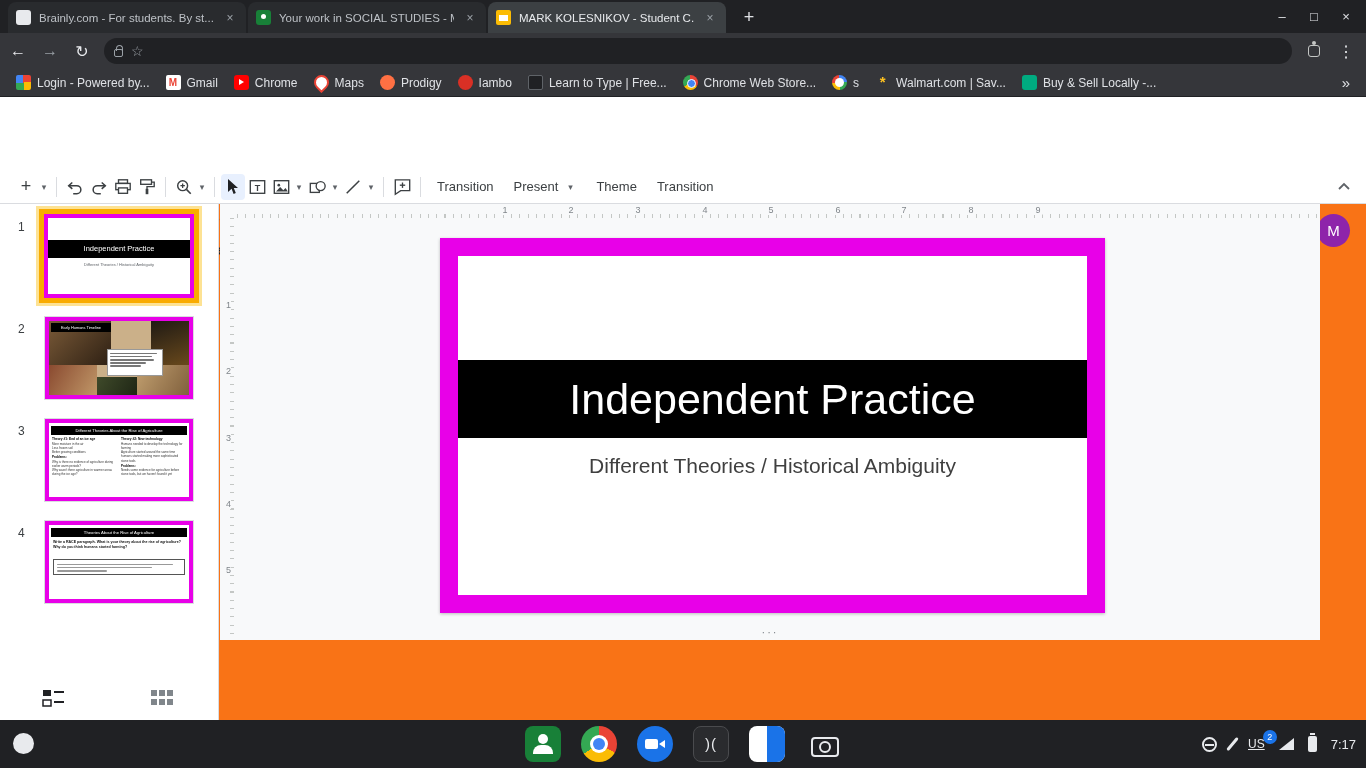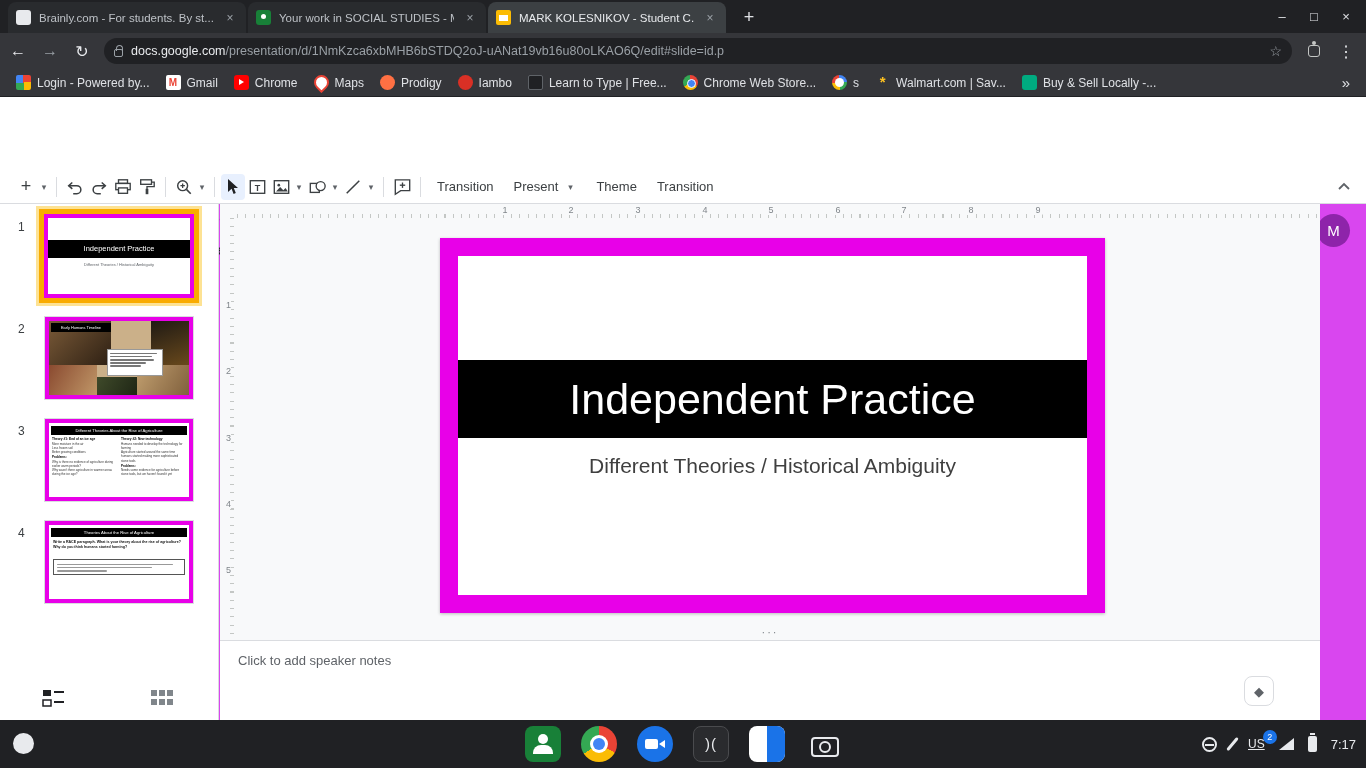--- a/index.html
+++ b/index.html
@@ -4,7 +4,7 @@
 <style>
   * { margin:0; padding:0; box-sizing:border-box; font-family:"Liberation Sans", sans-serif; }
   html,body { width:1366px; height:768px; overflow:hidden; }
-  .screen { position:relative; width:1366px; height:768px; background:#d946ef; overflow:hidden; }
+  .screen { position:relative; width:1366px; height:768px; background:#f97316; overflow:hidden; }
 
   
   .tabstrip { position:absolute; left:0; top:0; width:1366px; height:33px; background:#202124; }

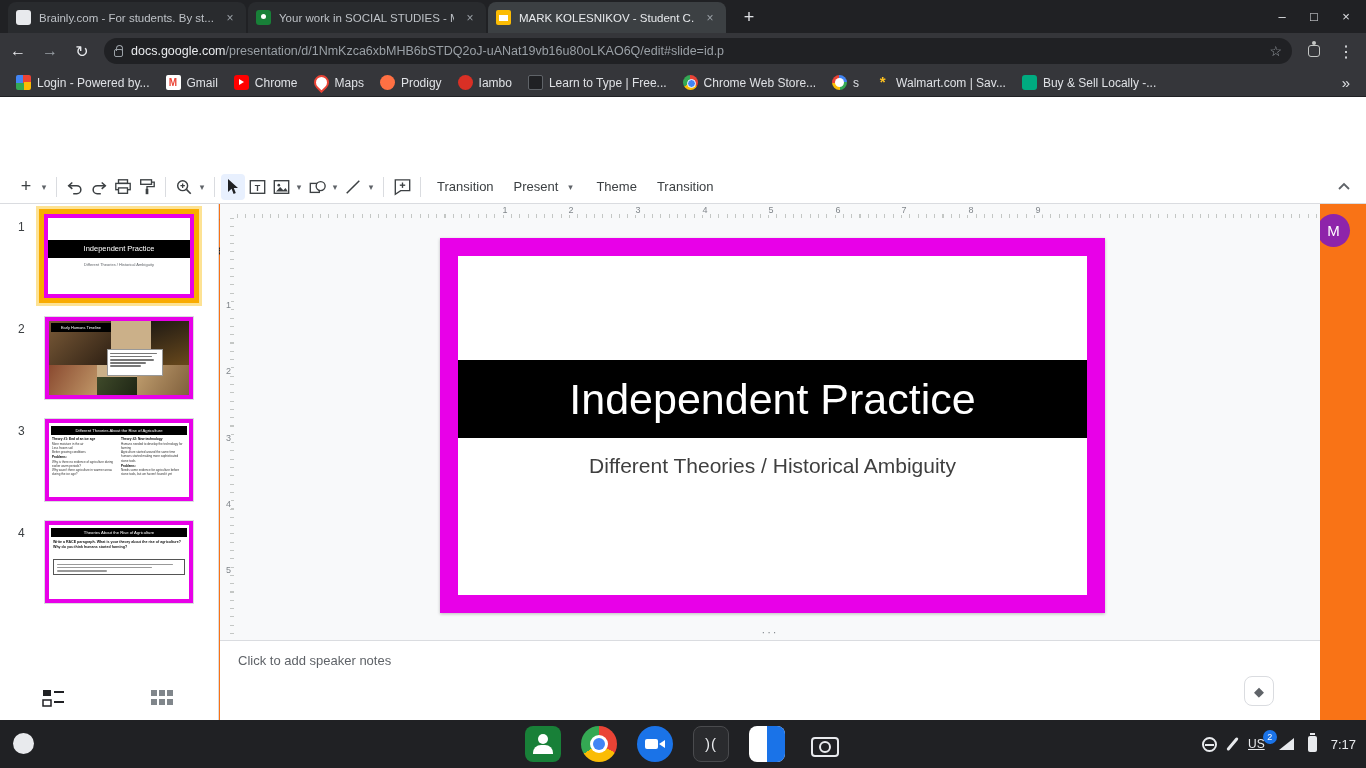--- a/index.html
+++ b/index.html
@@ -211,7 +211,6 @@
     <span class="navbtn">↻</span>
     <div class="omnibox">
       <span class="lockicon"></span>
-      <span class="url"><span class="dom">docs.google.com</span><span class="path">/presentation/d/1NmKzca6xbMHB6bSTDQ2oJ-uANat19vb16u80oLKAO6Q/edit#slide=id.p</span></span>
       <span class="ob-star">☆</span>
     </div>
     <span class="extbtn"></span>

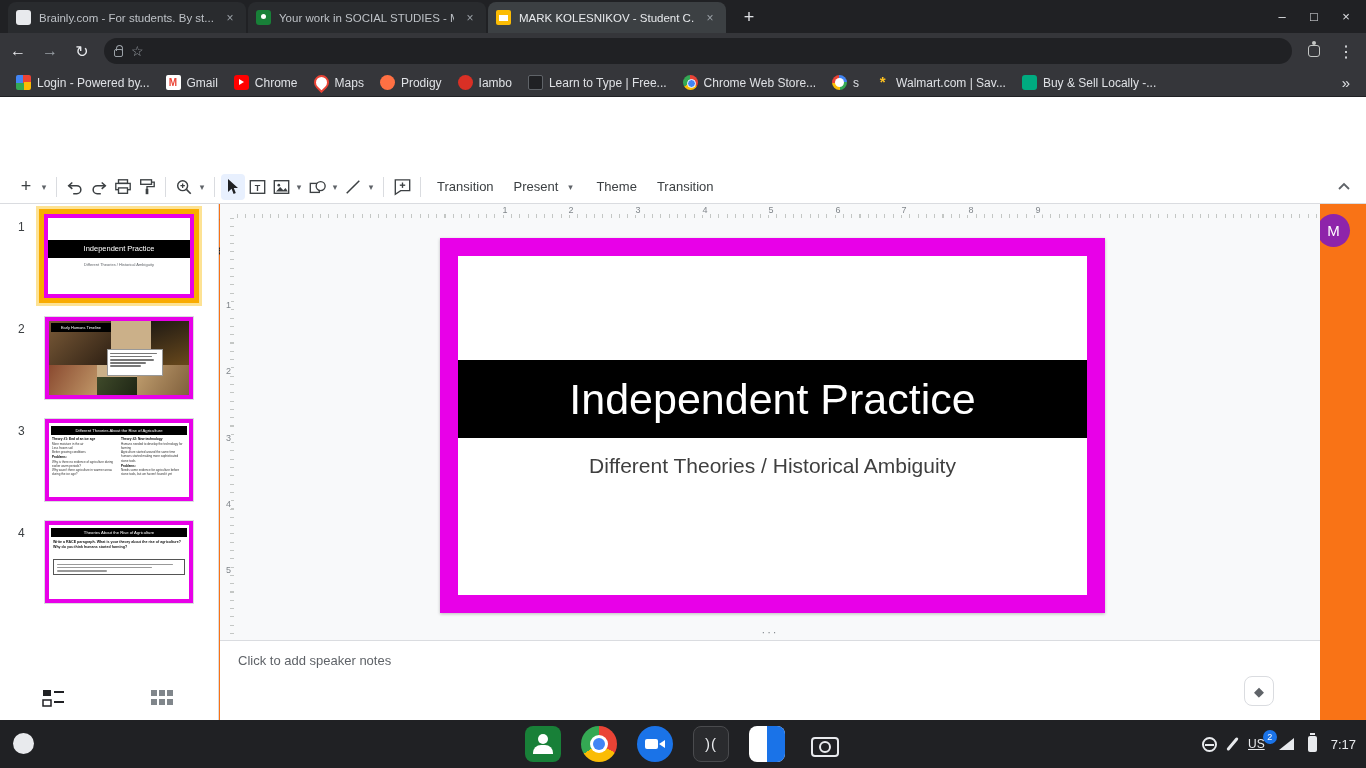--- a/index.html
+++ b/index.html
@@ -524,10 +524,6 @@
     <div class="notes-handle">···</div>
   </div>
 
-  <div class="notes">
-    <div class="notes-ph">Click to add speaker notes</div>
-    <div class="explore">◆</div>
-  </div>
 
   <div class="leftbottom">
     <div class="vtoggle" style="left:42px">

